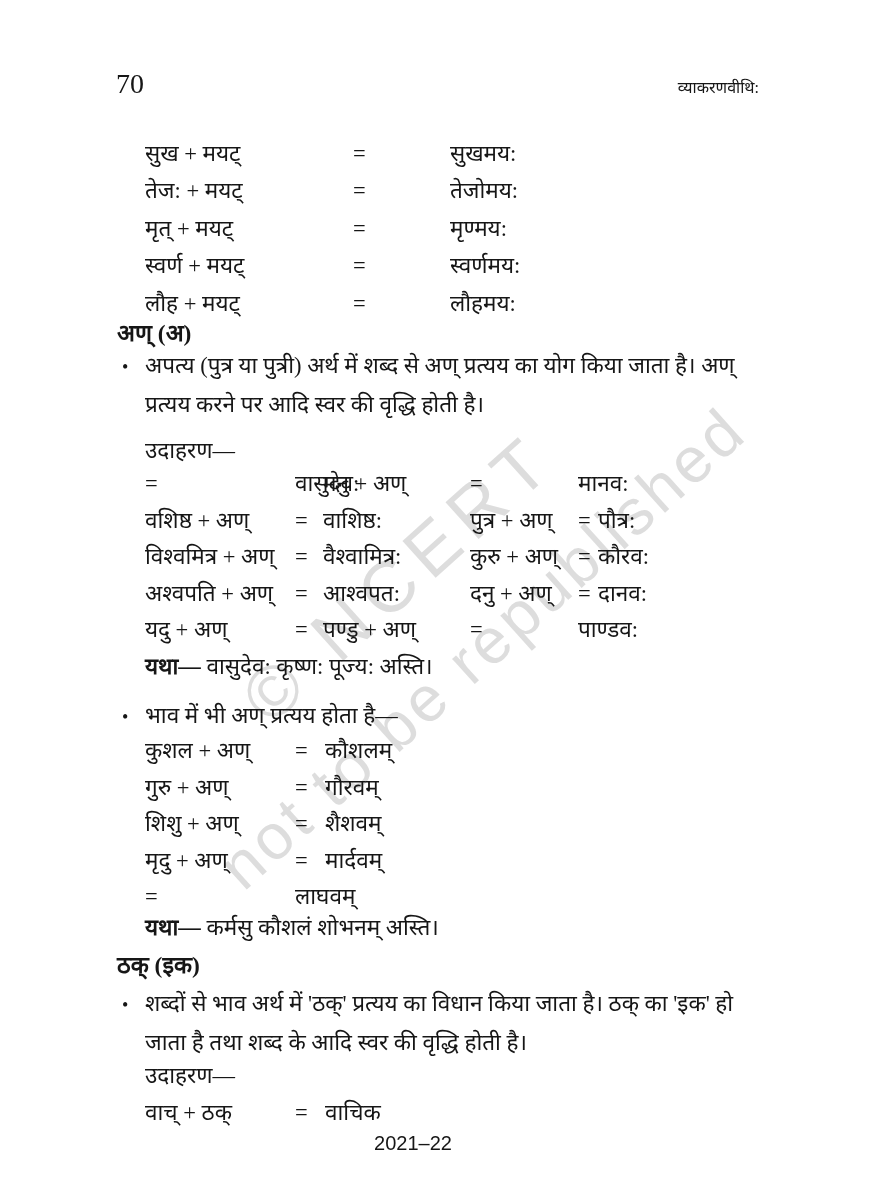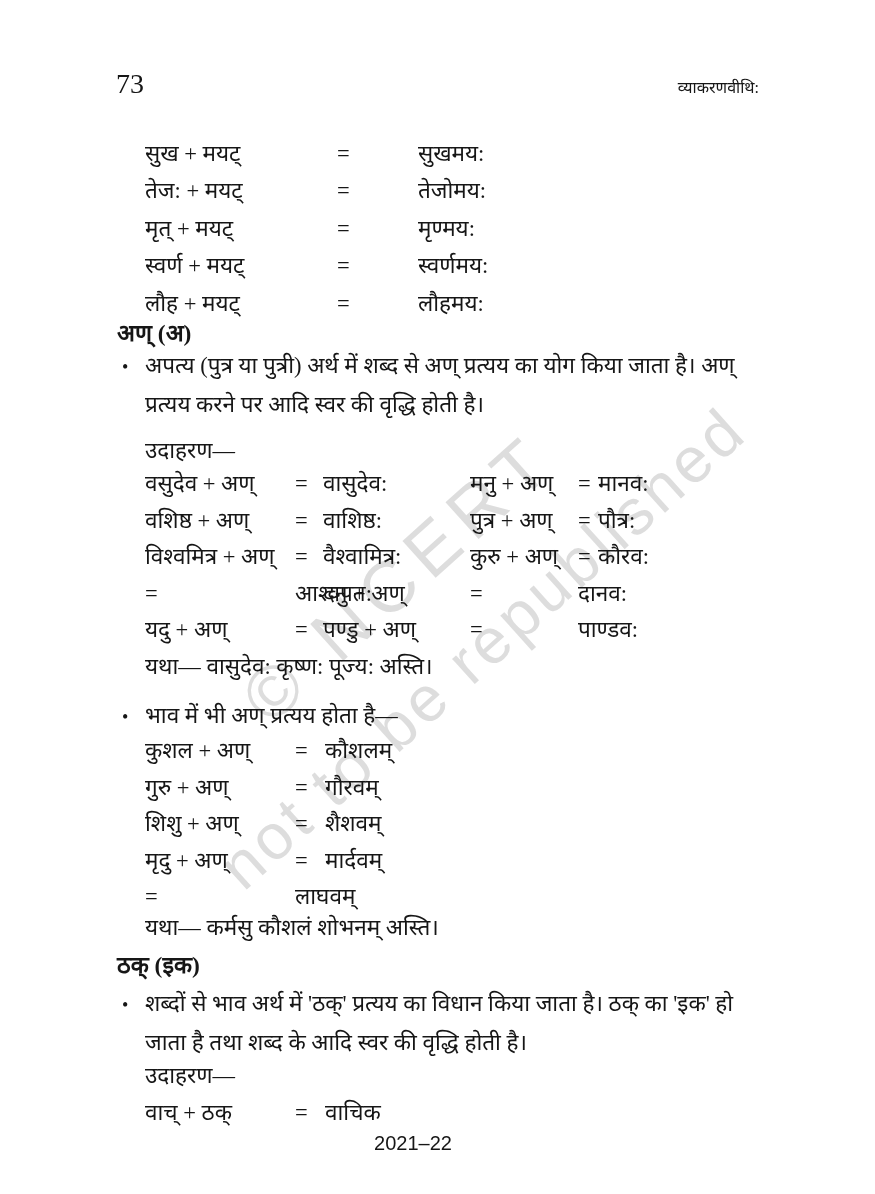--- a/index.html
+++ b/index.html
@@ -64,7 +64,7 @@
 
   <div class="layer">
 
-    <div class="abs pagenum">73</div>
+    <div class="abs pagenum">70</div>
     <div class="abs runhead">व्याकरणवीथि:</div>
 
     <div class="abs t t1" style="top:137px;">

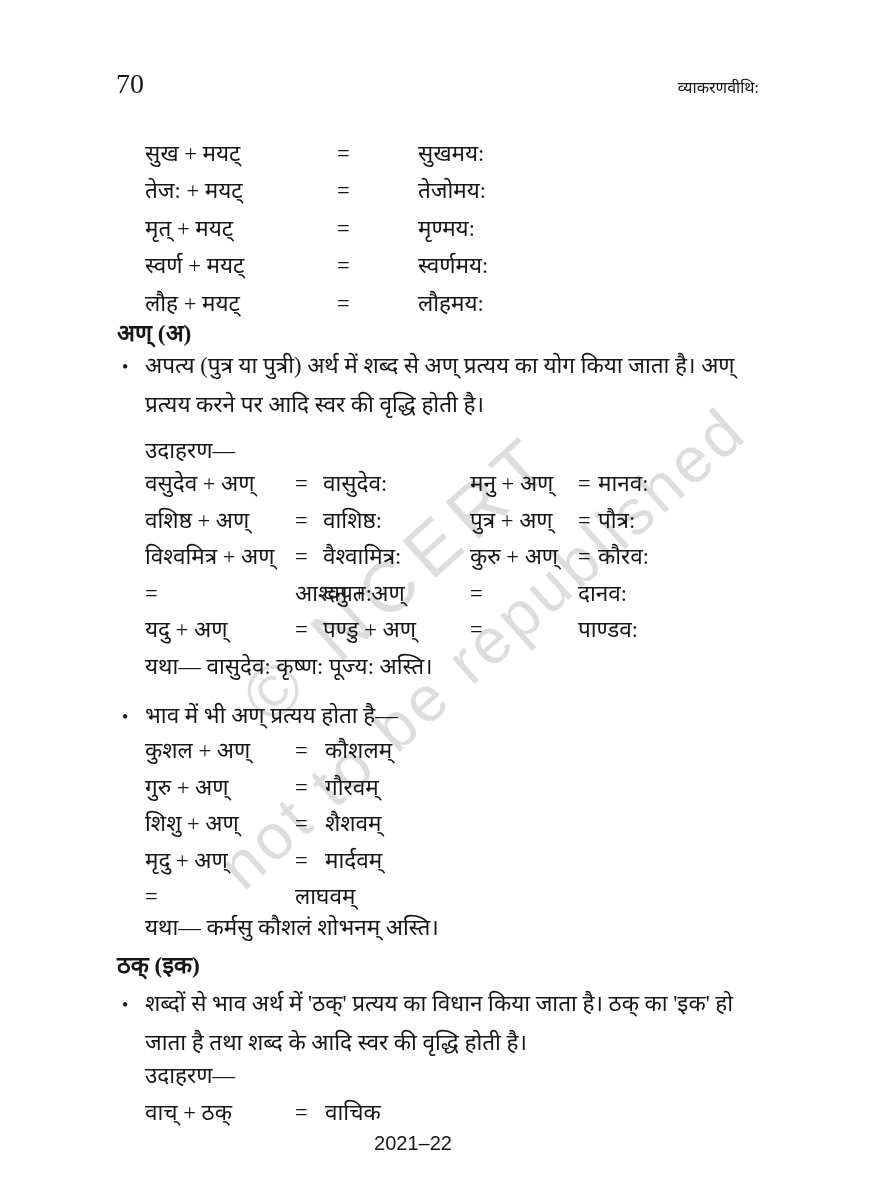--- a/index.html
+++ b/index.html
@@ -36,7 +36,7 @@
   
   .t { left:145px; }
   .trow { display:grid; align-items:baseline; height:37.4px; }
-  .t1 .trow { grid-template-columns:192px 81px auto; }
+  .t1 .trow { grid-template-columns:192px 81px auto;gap:16px; }
   .t2 { left:145px; }
   .t2 .trow { grid-template-columns:150px 28px 147px 108px 20px auto; height:36.6px; }
   .t3 .trow { grid-template-columns:150px 30px auto; height:36.6px; }

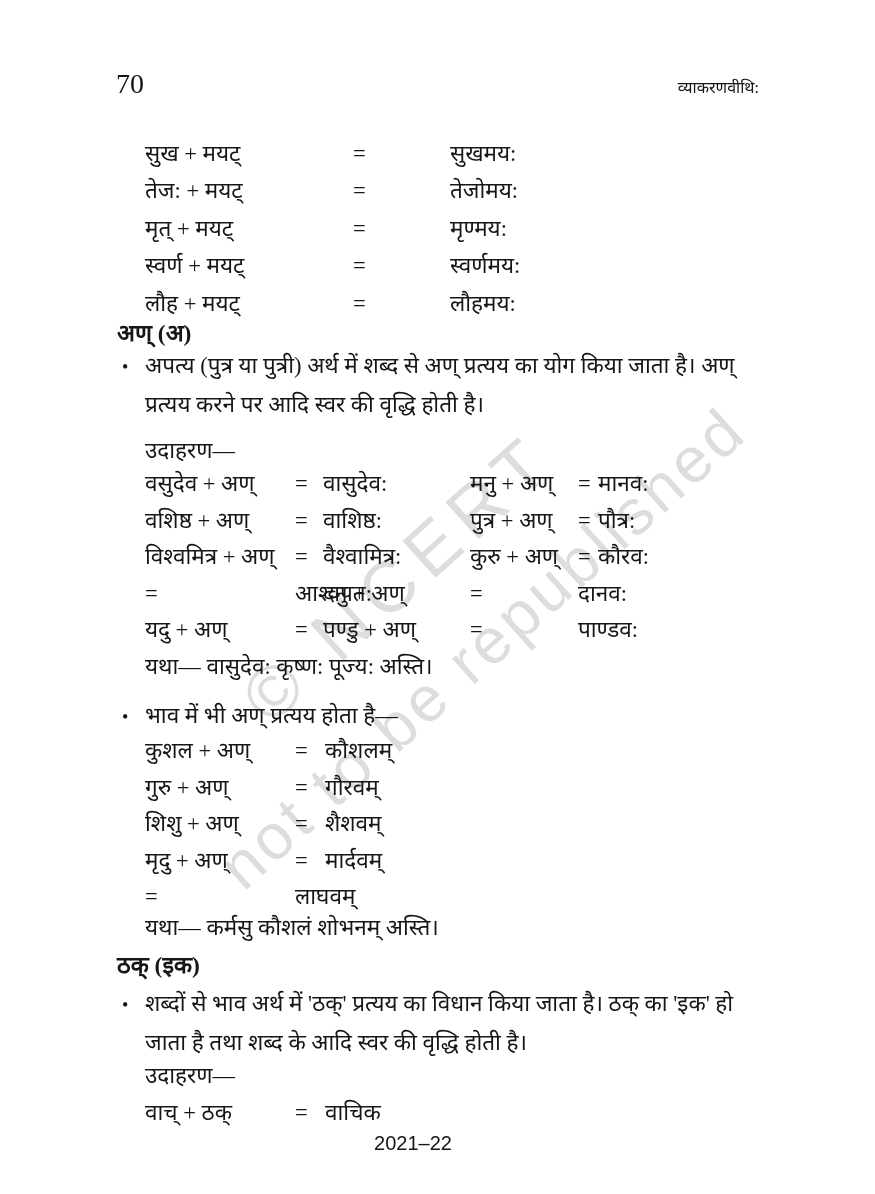--- a/index.html
+++ b/index.html
@@ -106,7 +106,6 @@
 
     <div class="abs t2" style="top:467px;">
       <div class="trow">
-        <span>वसुदेव + अण्</span>
         <span class="eqc">=</span>
         <span>वासुदेव:</span>
         <span>मनु + अण्</span>

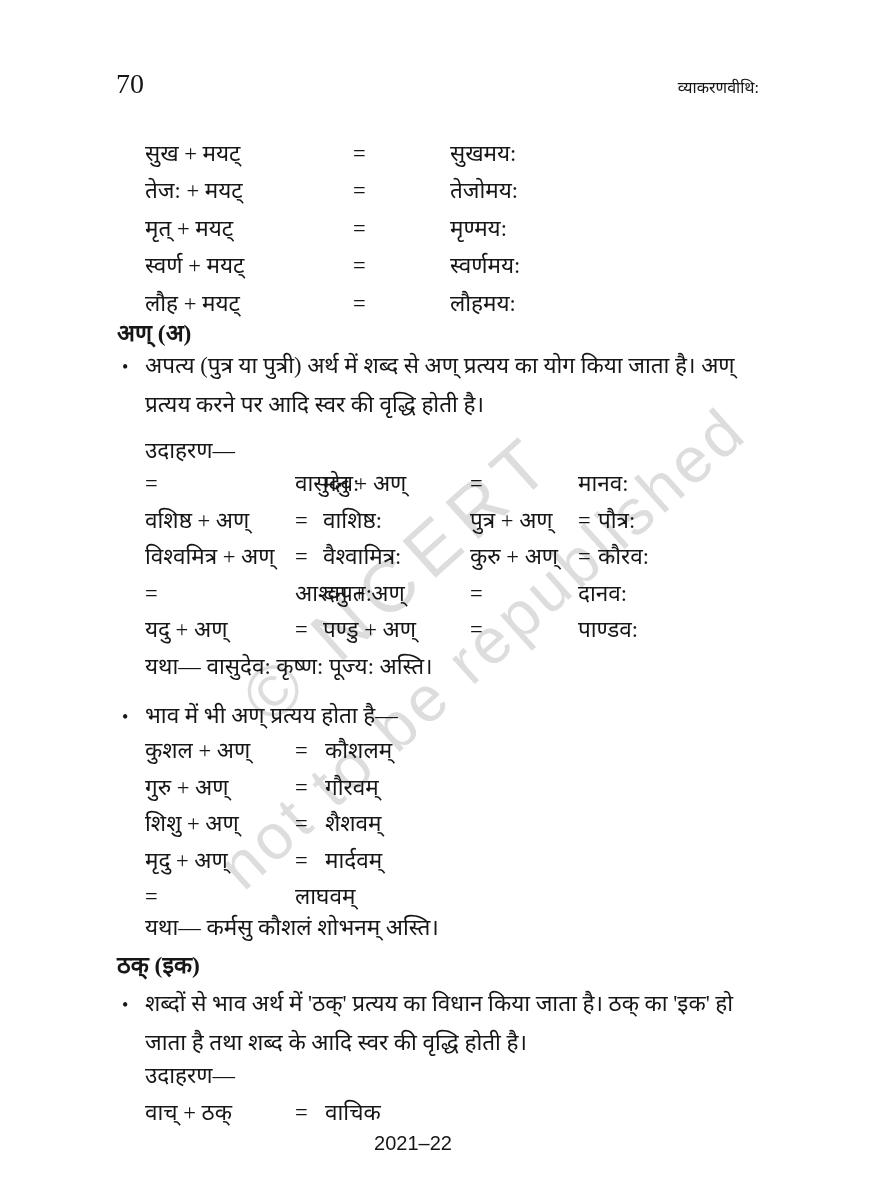--- a/index.html
+++ b/index.html
@@ -129,6 +129,7 @@
         <span>कौरव:</span>
       </div>
       <div class="trow">
+        <span>अश्वपति + अण्</span>
         <span class="eqc">=</span>
         <span>आश्वपत:</span>
         <span>दनु + अण्</span>

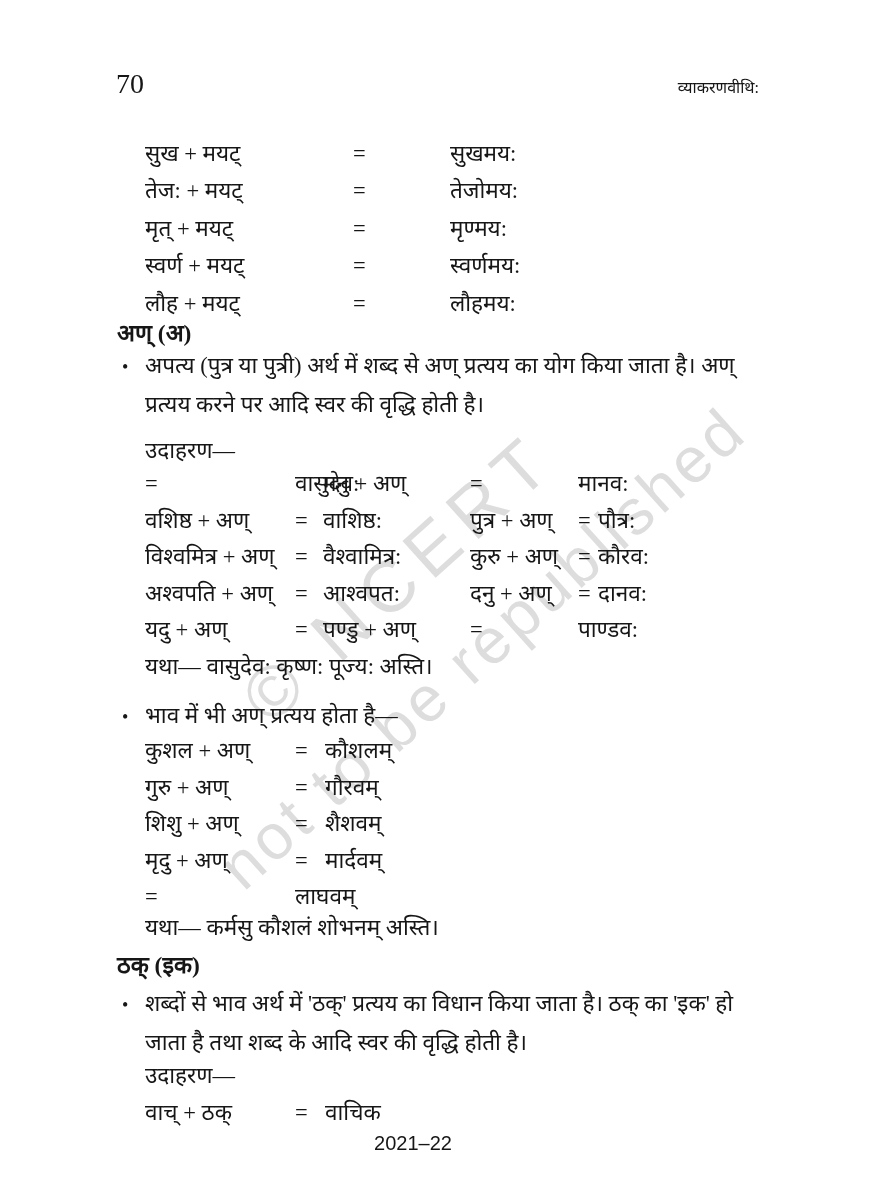--- a/index.html
+++ b/index.html
@@ -47,7 +47,7 @@
   .bullet-dot { position:absolute; left:-23px; top:2px; font-size:18px; }
   .lbl { left:145px; }
   .yatha { left:145px; }
-  .yatha b { font-weight:normal; }
+  .yatha b { font-weight:bold; }
   .footer {
     left:0; width:826px; text-align:center;
     font-family:"Liberation Sans","DejaVu Sans",sans-serif;

